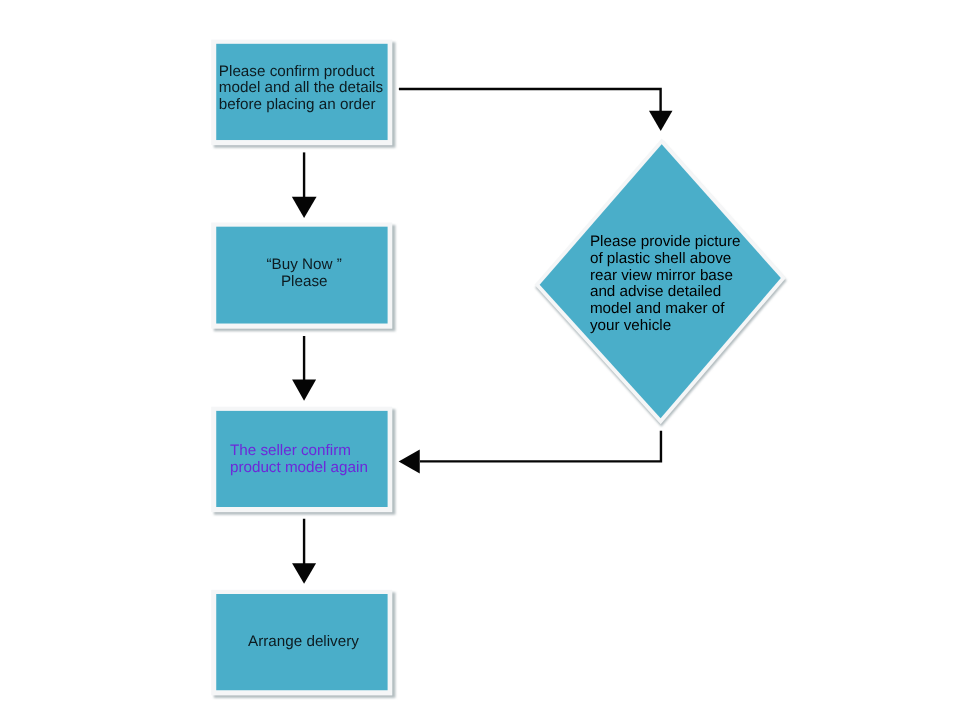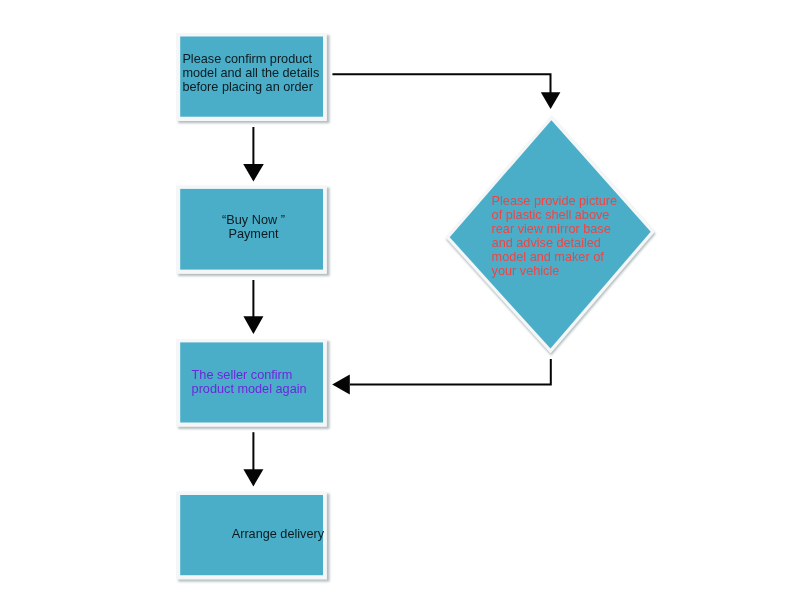--- a/index.html
+++ b/index.html
@@ -85,7 +85,7 @@
 
   <div class="node-text" style="left: 206.7px; top: 526.8px; color: rgb(13, 27, 32); margin-left: 25px;"><span class="text-line">Arrange delivery</span></div>
 
-  <div class="node-text" style="left: 491.6px; top: 194px; color: #ef4444;"><span class="text-line">Please provide picture</span>
+  <div class="node-text" style="left: 491.6px; top: 194px; color: #000000;"><span class="text-line">Please provide picture</span>
 <span class="text-line">of plastic shell above</span>
 <span class="text-line">rear view mirror base</span>
 <span class="text-line">and advise detailed</span>

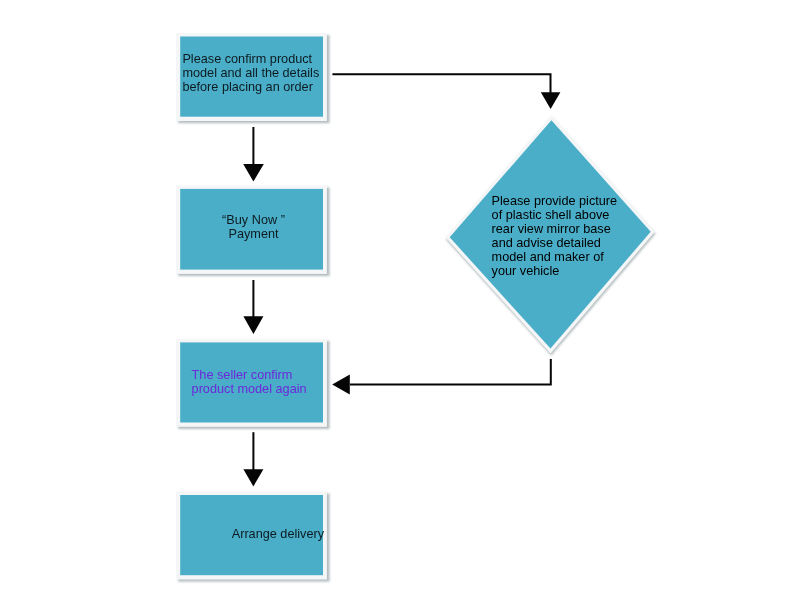--- a/index.html
+++ b/index.html
@@ -78,7 +78,7 @@
 <span class="text-line">before placing an order</span></div>
 
   <div class="node-text" style="left: 222.1px; width: 62.8px; top: 213.3px; text-align: center; color: rgb(13, 27, 32);"><span class="text-line">“Buy Now ”</span>
-<span class="text-line">Payment</span></div>
+<span class="text-line">Please</span></div>
 
   <div class="node-text" style="left: 191.6px; top: 367.5px; color: #6d28d9;"><span class="text-line">The seller confirm</span>
 <span class="text-line">product model again</span></div>

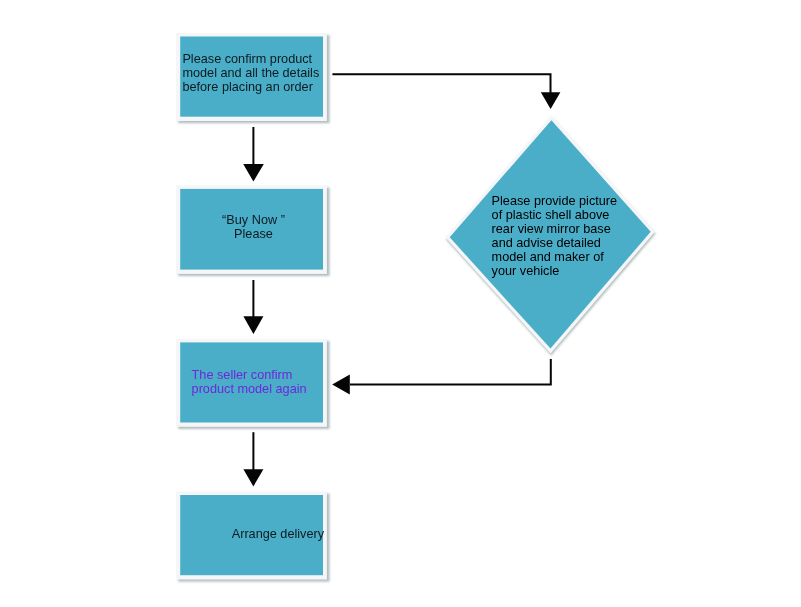--- a/index.html
+++ b/index.html
@@ -83,7 +83,7 @@
   <div class="node-text" style="left: 191.6px; top: 367.5px; color: #6d28d9;"><span class="text-line">The seller confirm</span>
 <span class="text-line">product model again</span></div>
 
-  <div class="node-text" style="left: 206.7px; top: 526.8px; color: rgb(13, 27, 32); margin-left: 25px;"><span class="text-line">Arrange delivery</span></div>
+  <div class="node-text" style="left: 206.7px; top: 526.8px; color: rgb(13, 27, 32);"><span class="text-line">Arrange delivery</span></div>
 
   <div class="node-text" style="left: 491.6px; top: 194px; color: #000000;"><span class="text-line">Please provide picture</span>
 <span class="text-line">of plastic shell above</span>

